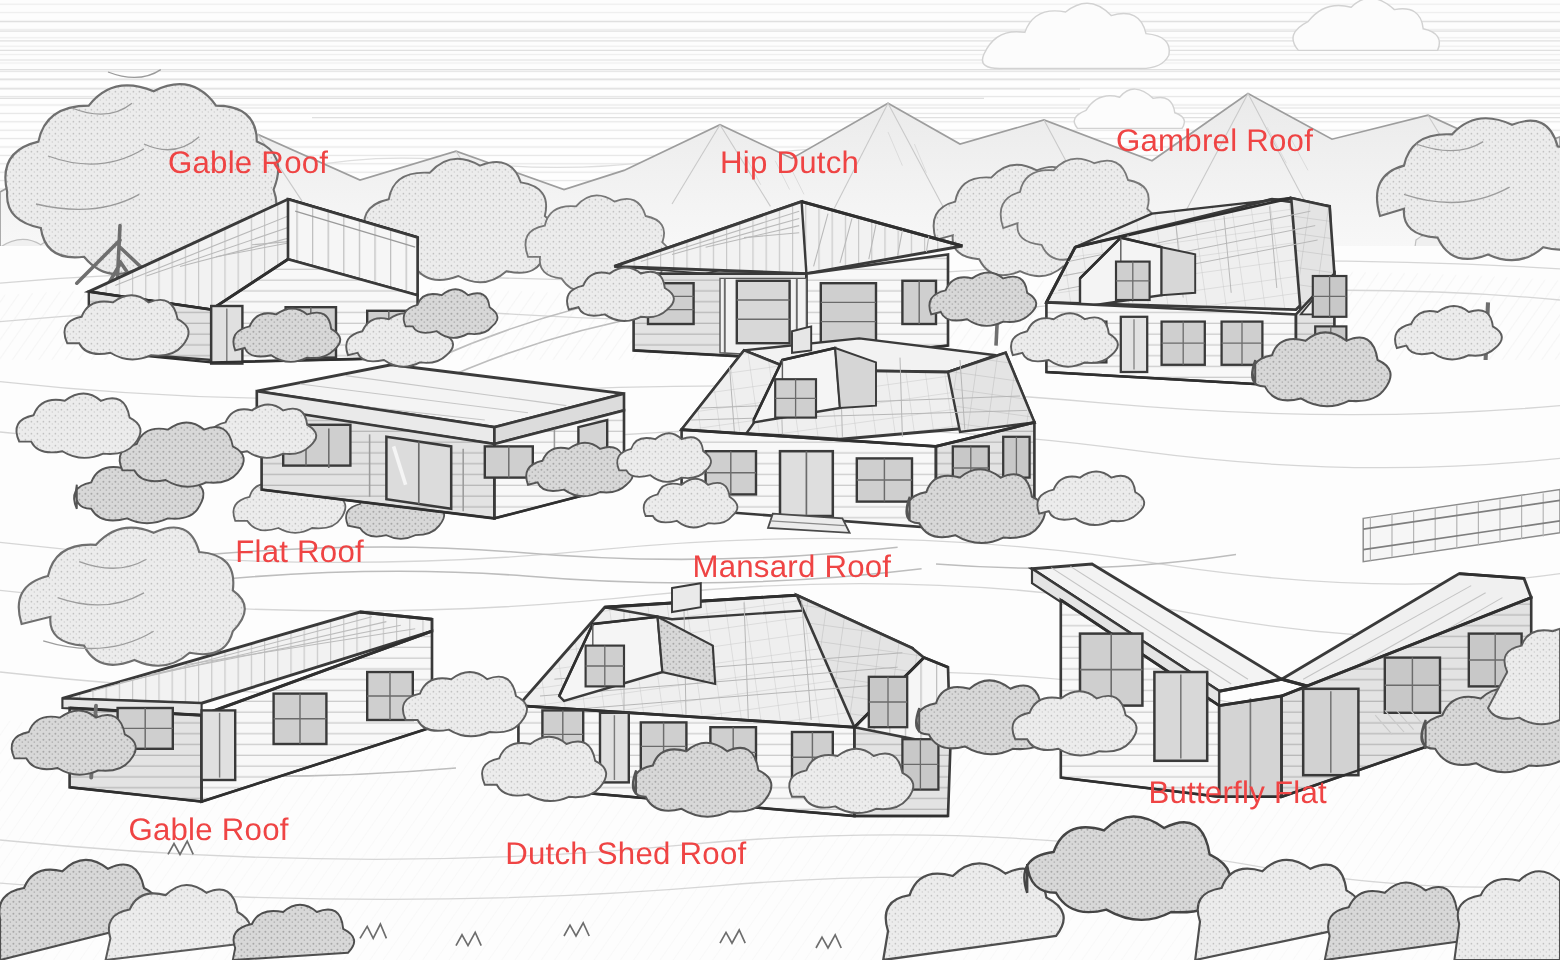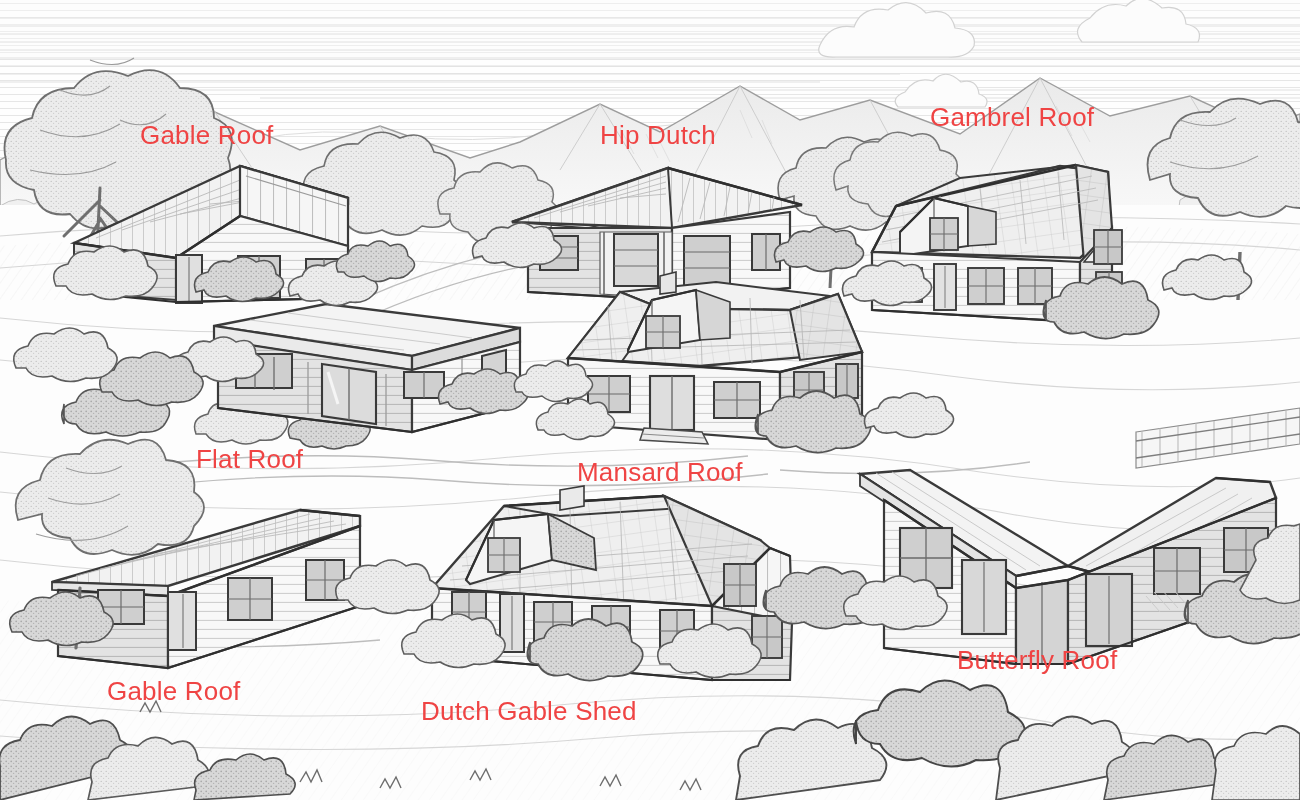--- a/index.html
+++ b/index.html
@@ -712,7 +712,7 @@
 <div class="lbl" style="left:577px;top:457px">Mansard Roof</div>
 <div class="lbl" style="left:107px;top:676px">Gable Roof</div>
 <div class="lbl" style="left:421px;top:696px">Dutch Gable Shed</div>
-<div class="lbl" style="left:957px;top:645px">Butterfly Roof</div>
+<div class="lbl" style="left:957px;top:645px">Butterfly Flat</div>
 
 </div>
 

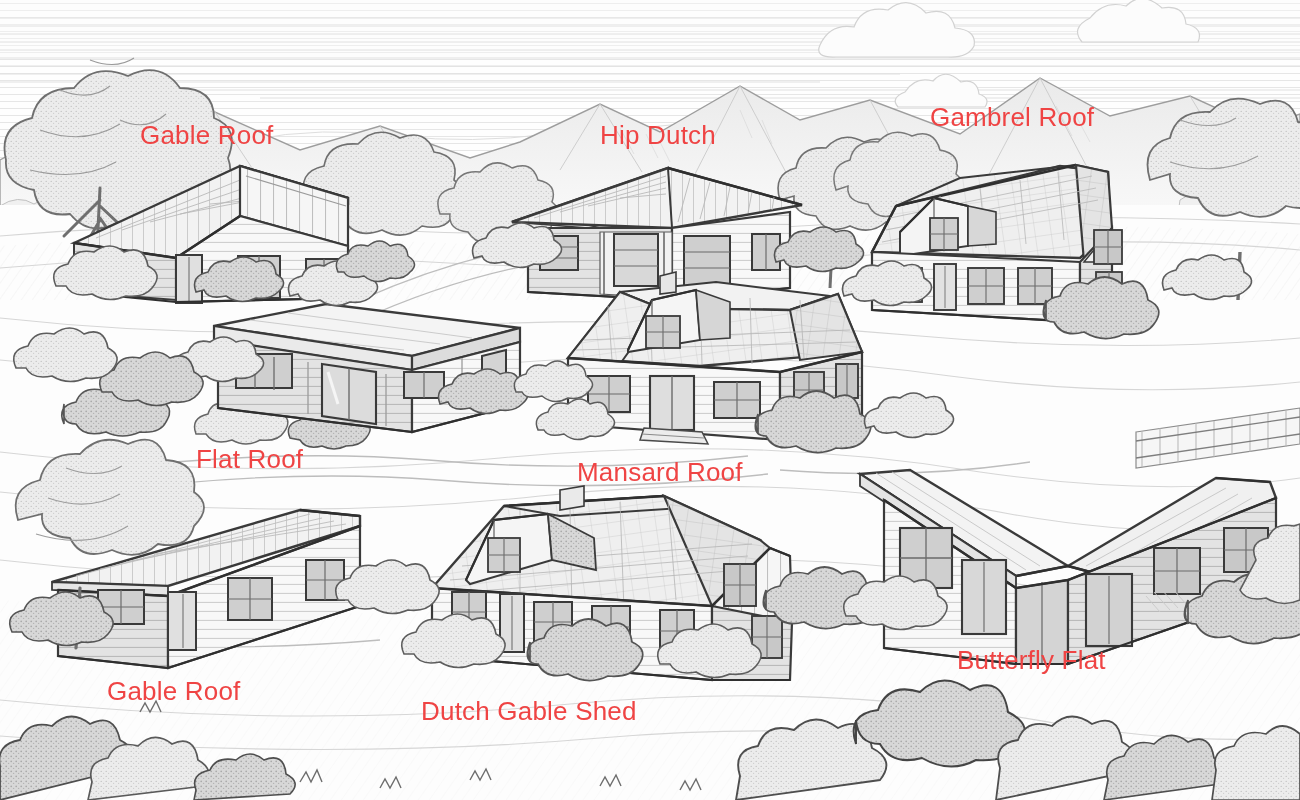--- a/index.html
+++ b/index.html
@@ -711,7 +711,7 @@
 <div class="lbl" style="left:196px;top:444px">Flat Roof</div>
 <div class="lbl" style="left:577px;top:457px">Mansard Roof</div>
 <div class="lbl" style="left:107px;top:676px">Gable Roof</div>
-<div class="lbl" style="left:421px;top:696px">Dutch Gable Shed</div>
+<div class="lbl" style="left:421px;top:696px">Dutch Shed Roof</div>
 <div class="lbl" style="left:957px;top:645px">Butterfly Flat</div>
 
 </div>

